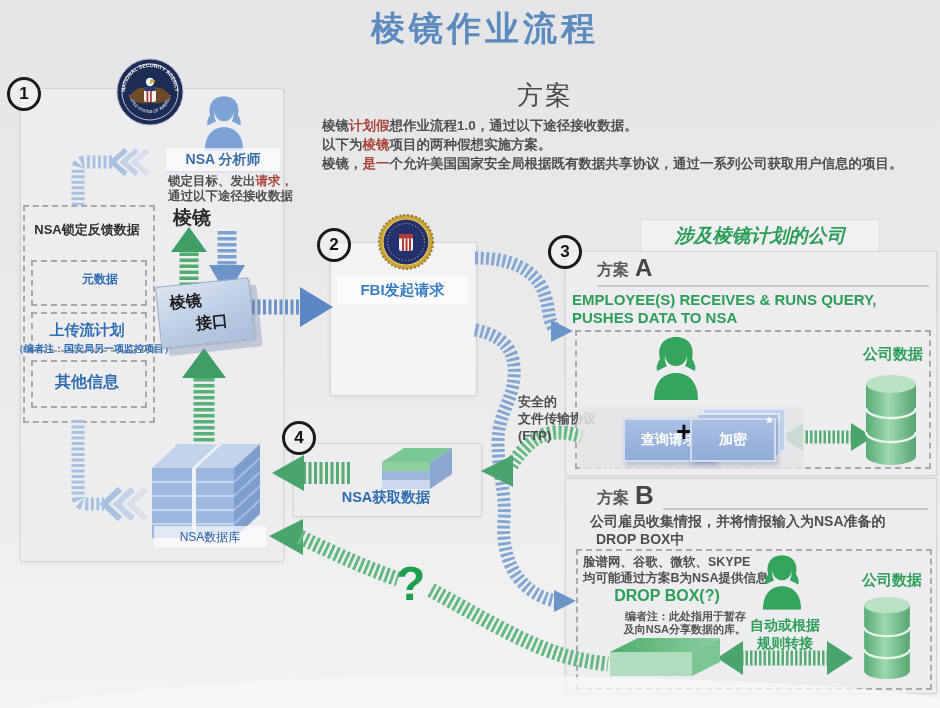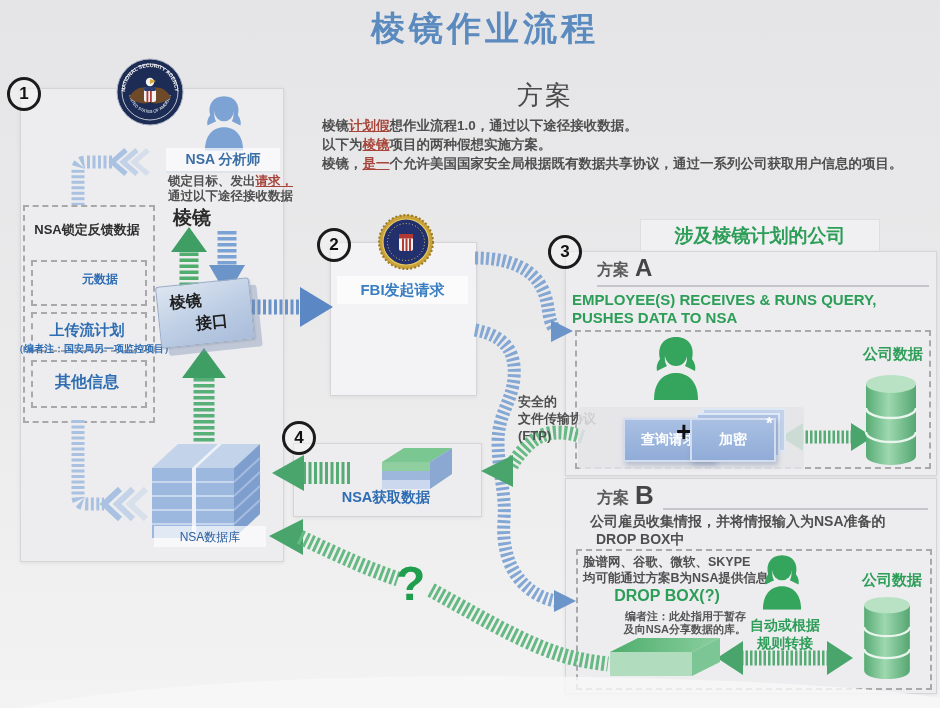--- a/index.html
+++ b/index.html
@@ -16,7 +16,7 @@
   .bluetext{color:#2f6db3;font-weight:bold;}
   .greentext{color:#2d9e58;font-weight:bold;}
   .darktext{color:#4f4f4f;font-weight:bold;}
-  .redtext{color:#a8453a;text-decoration:underline;}
+  .redtext{color:#a8453a;}
   .center{text-align:center;}
   .cjk{word-break:break-all;}
   .bluebox{background:linear-gradient(180deg,#a9c0e3,#90acd7);border:2px solid #d2ddef;

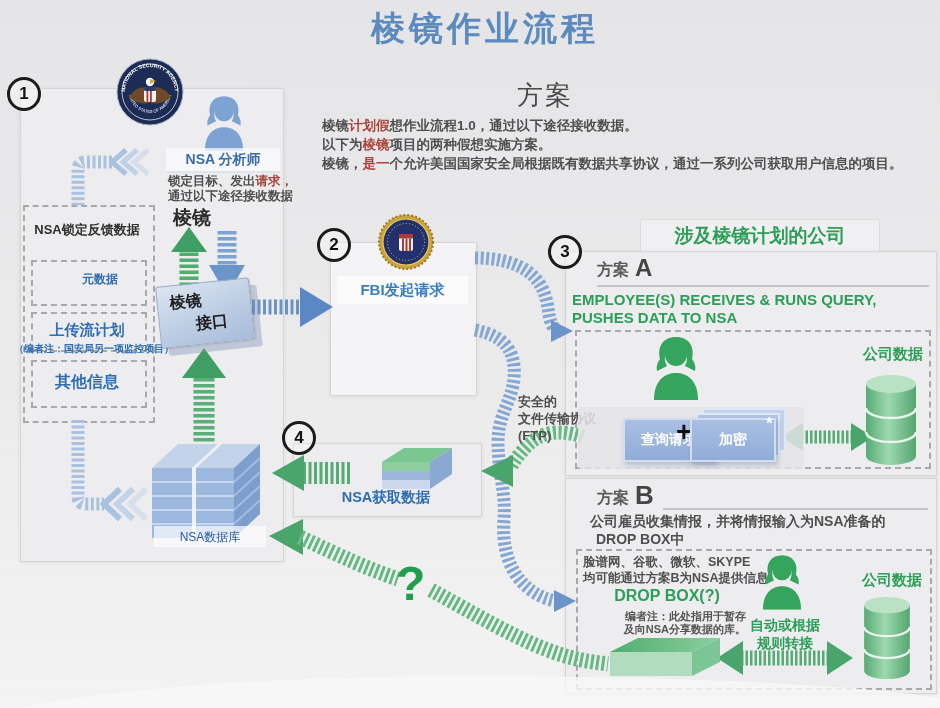--- a/index.html
+++ b/index.html
@@ -28,7 +28,7 @@
     box-shadow:7px 8px 0 rgba(125,145,180,.40),1px 1px 2px rgba(0,0,0,.2);}
   .chip{background:rgba(252,252,253,.72);}
   .rule{background:#c6c6ca;height:2px;}
-  .tab{background:#f0f0f2;border:1px solid #dededf;border-bottom:none;}
+  .tab{background:#f0f0f2;border:1px solid #dededf;border-bottom:none;font-style:italic;}
   .groupchip{background:rgba(228,228,232,.85);border-radius:4px;}
   svg{display:block;}
 </style>

